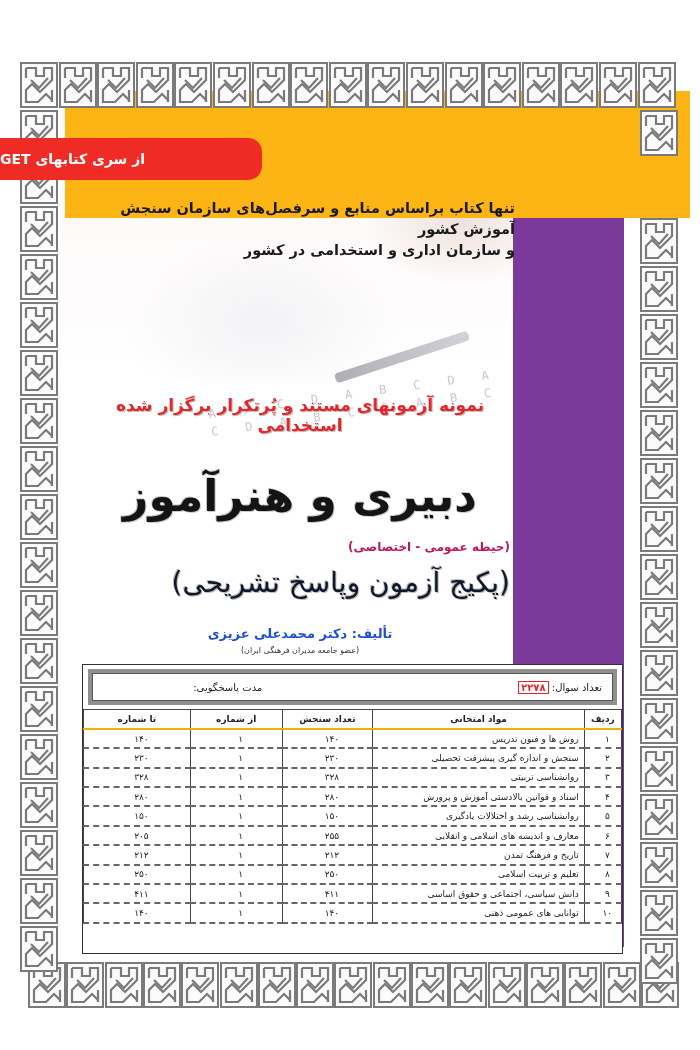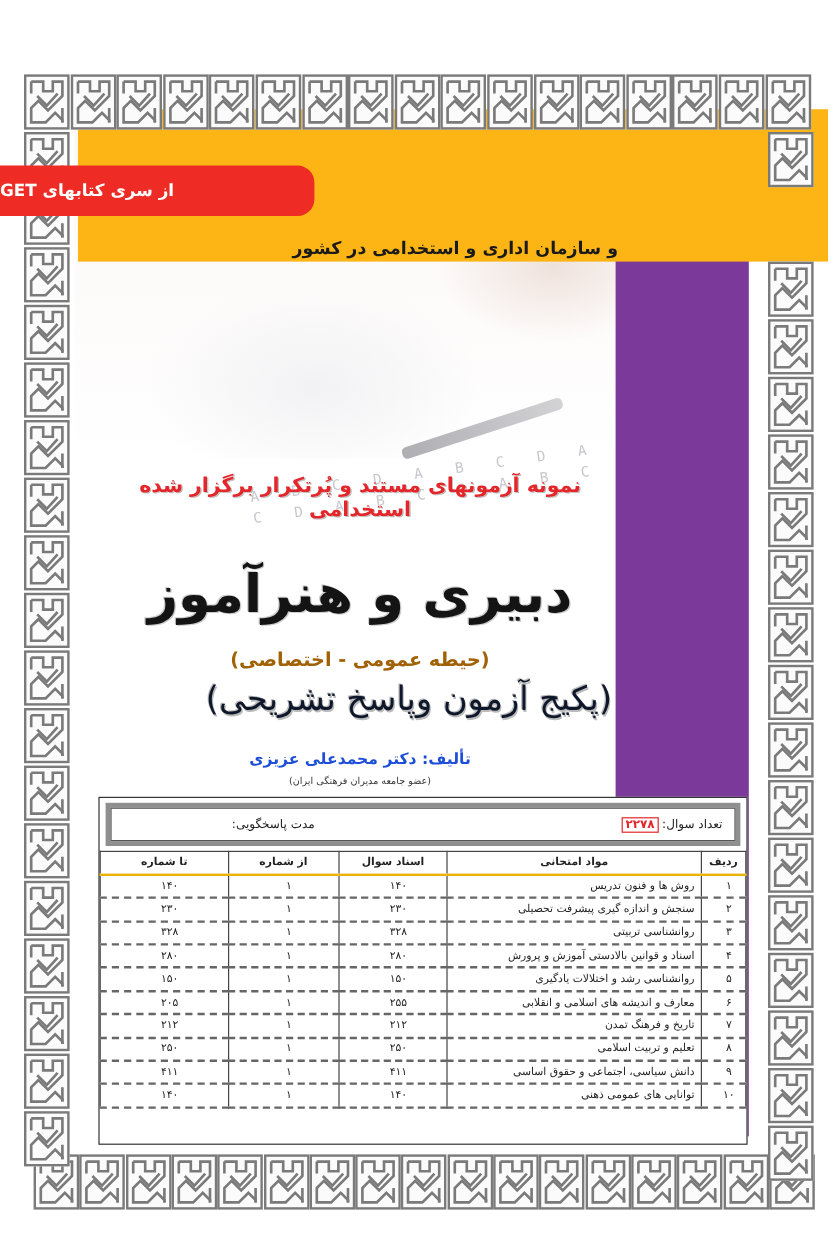--- a/index.html
+++ b/index.html
@@ -614,6 +614,7 @@
 </div>
 
 <div class="tagline">
+  <div>تنها کتاب براساس منابع و سرفصل‌های سازمان سنجش آموزش کشور</div>
   <div style="padding-right:0">و سازمان اداری و استخدامی در کشور</div>
 </div>
 

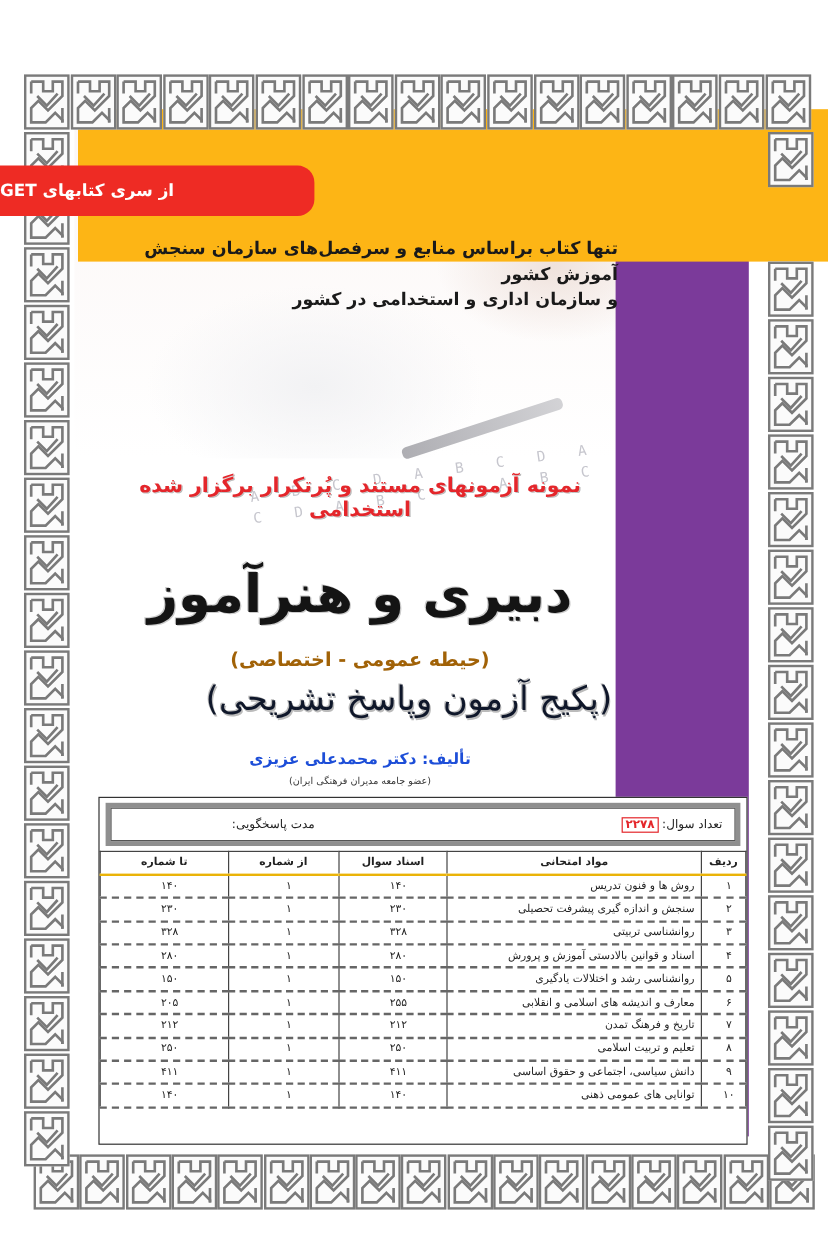--- a/index.html
+++ b/index.html
@@ -63,8 +63,8 @@
     text-shadow: -1px -1px 0 #ccc, 1px 1px 0 #ccc;
   }
   .scope {
-    position: absolute; left: 90px; top: 540px; width: 420px; text-align: center;
-    direction: rtl; font-weight: bold; font-size: 16px; color: #a16207;
+    position: absolute; left: 90px; top: 540px; width: 420px; text-align: right;
+    direction: rtl; font-weight: bold; font-size: 12px; color: #be185d;
   }
   .package {
     position: absolute; left: 90px; top: 566px; width: 420px; text-align: right;

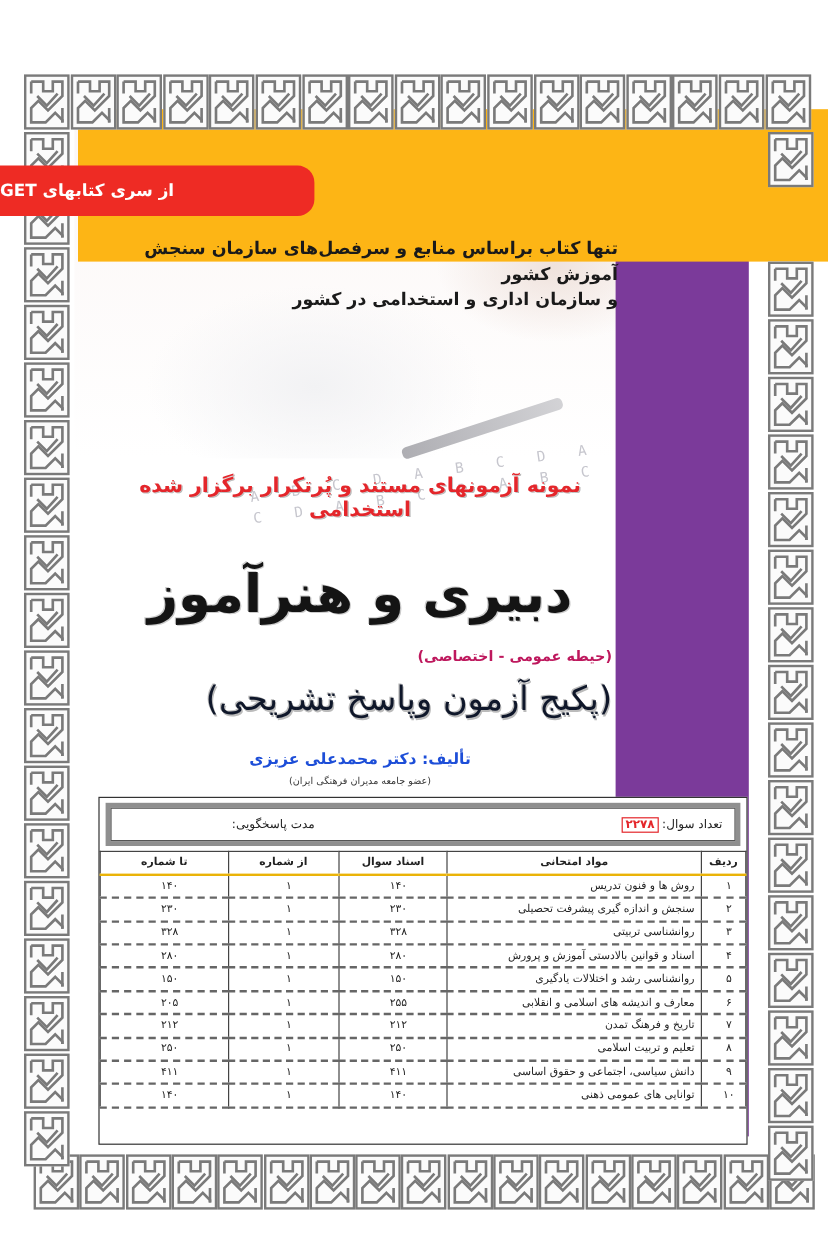--- a/index.html
+++ b/index.html
@@ -642,7 +642,7 @@
       <tr>
         <th class="col-row">ردیف</th>
         <th class="col-subj">مواد امتحانی</th>
-        <th class="col-count">اسناد سوال</th>
+        <th class="col-count">تعداد سنجش</th>
         <th class="col-from">از شماره</th>
         <th class="col-to">تا شماره</th>
       </tr>

